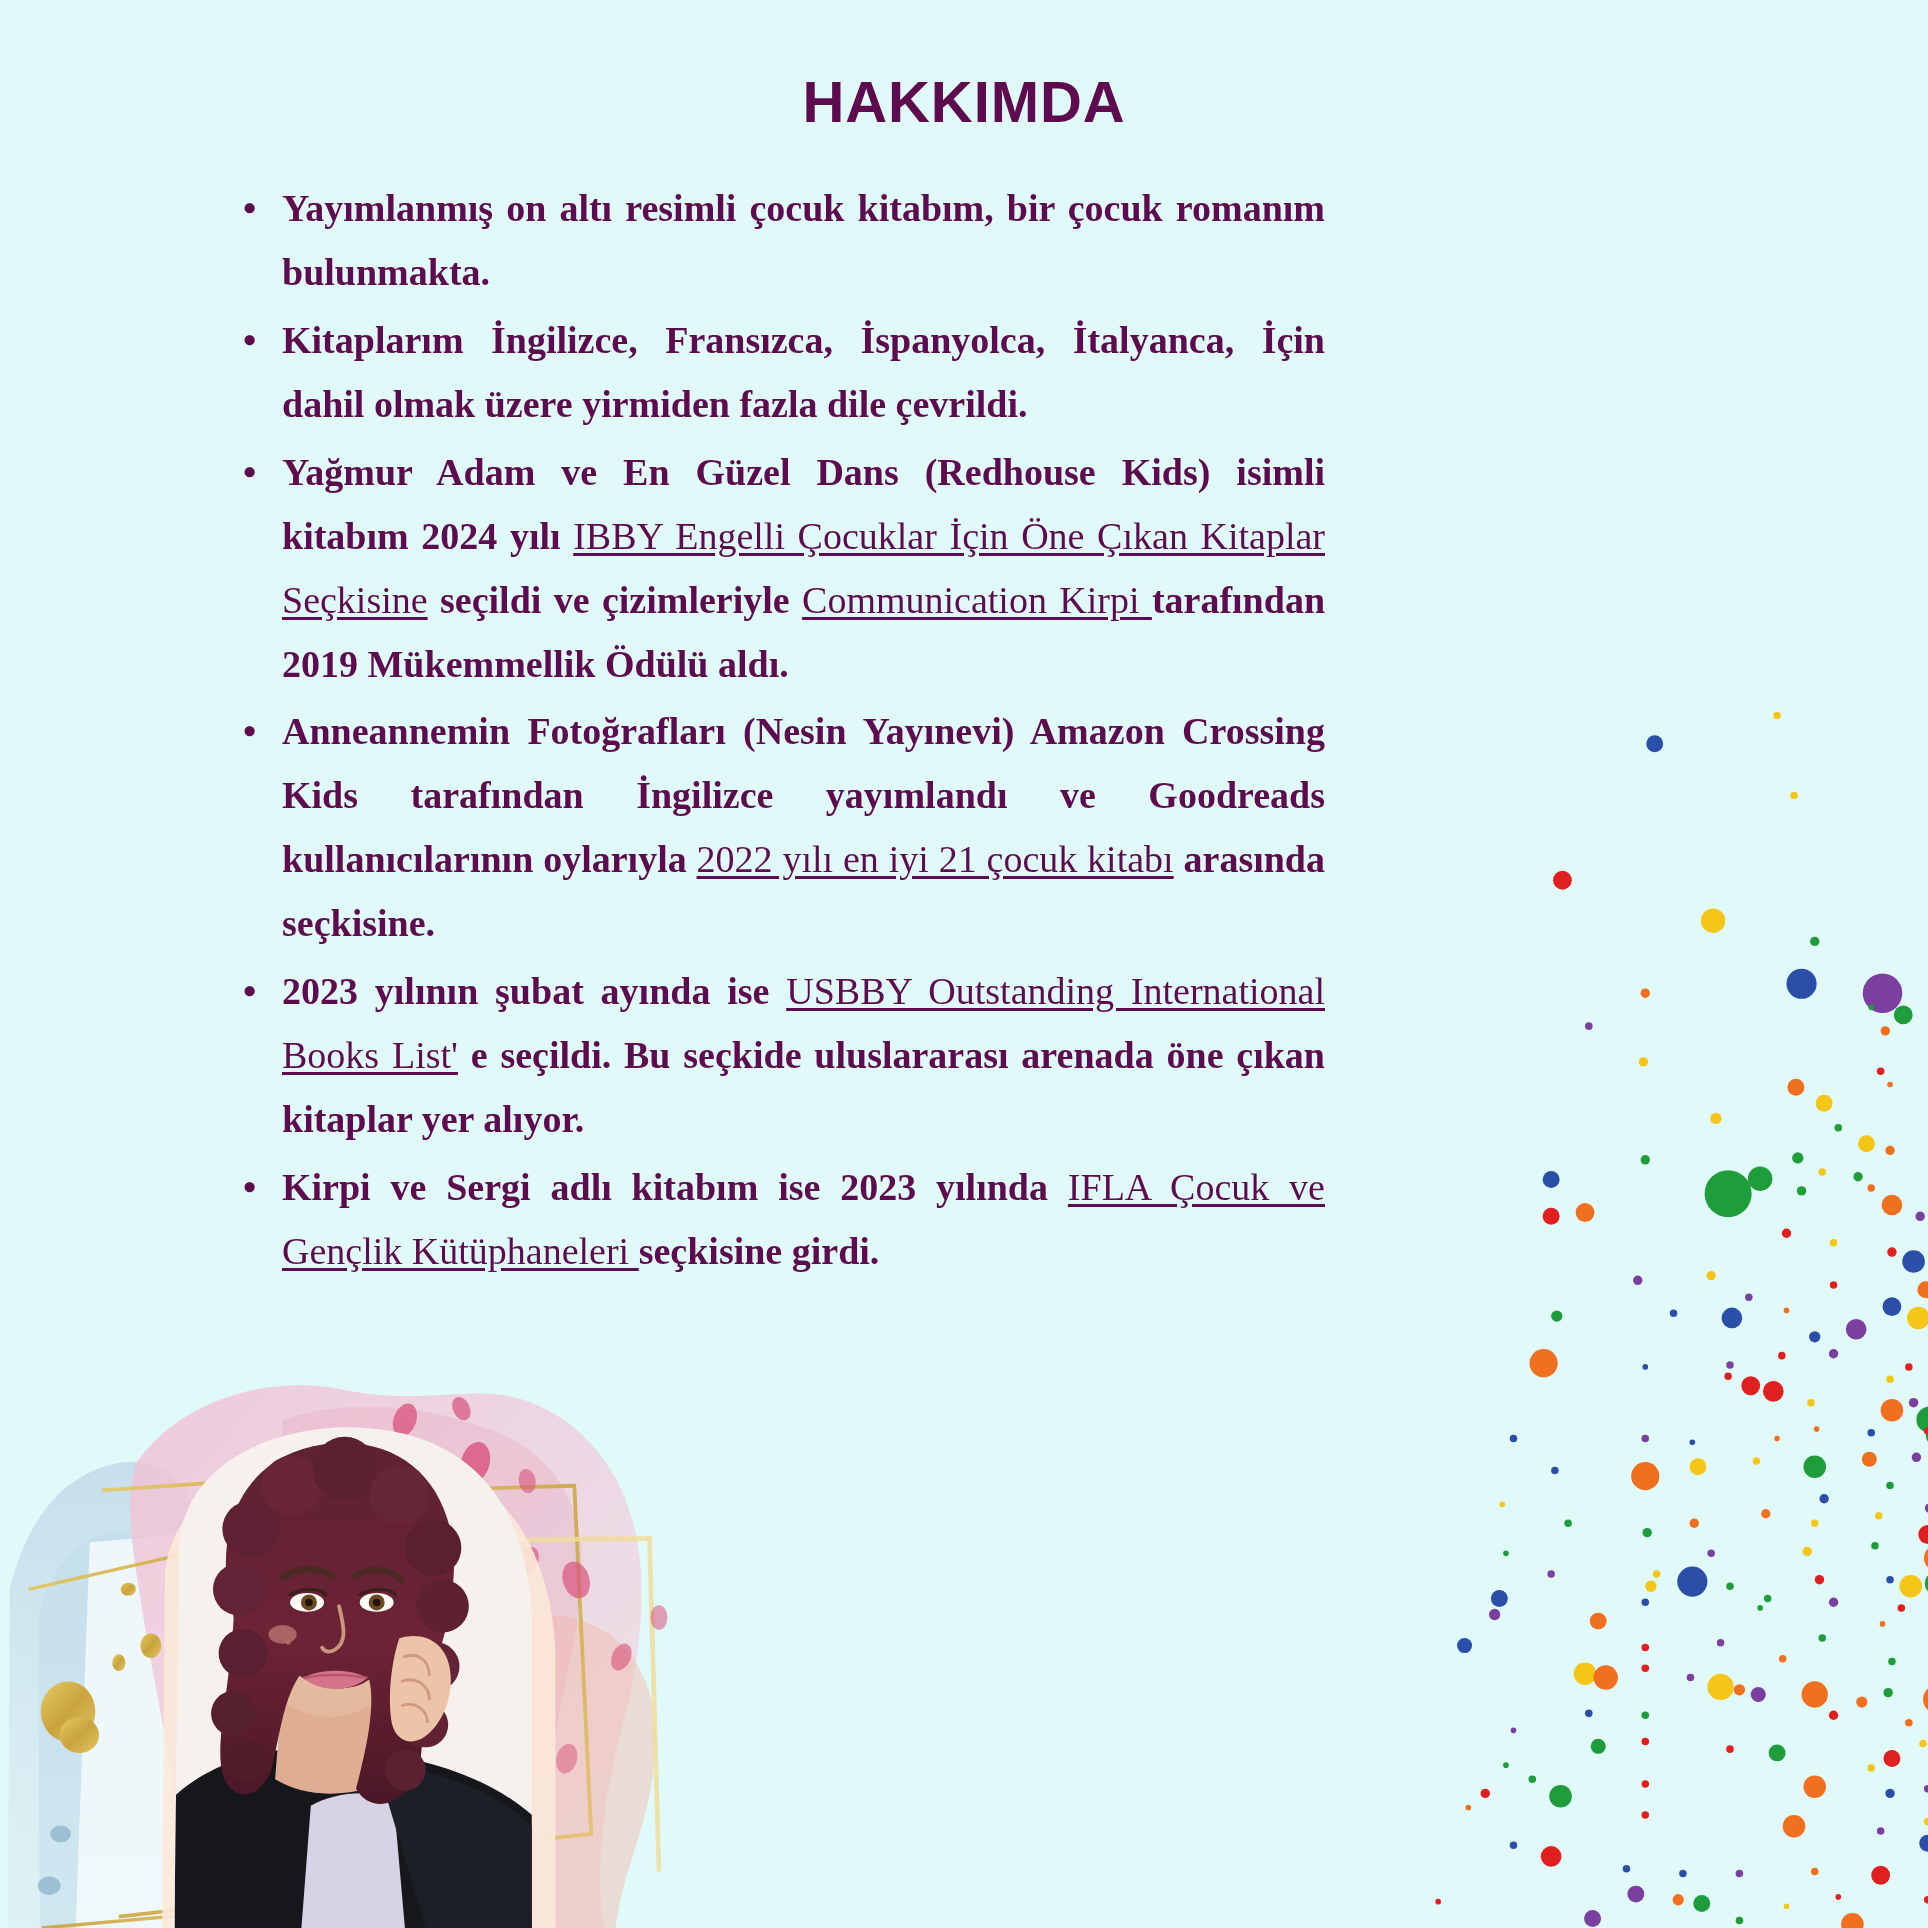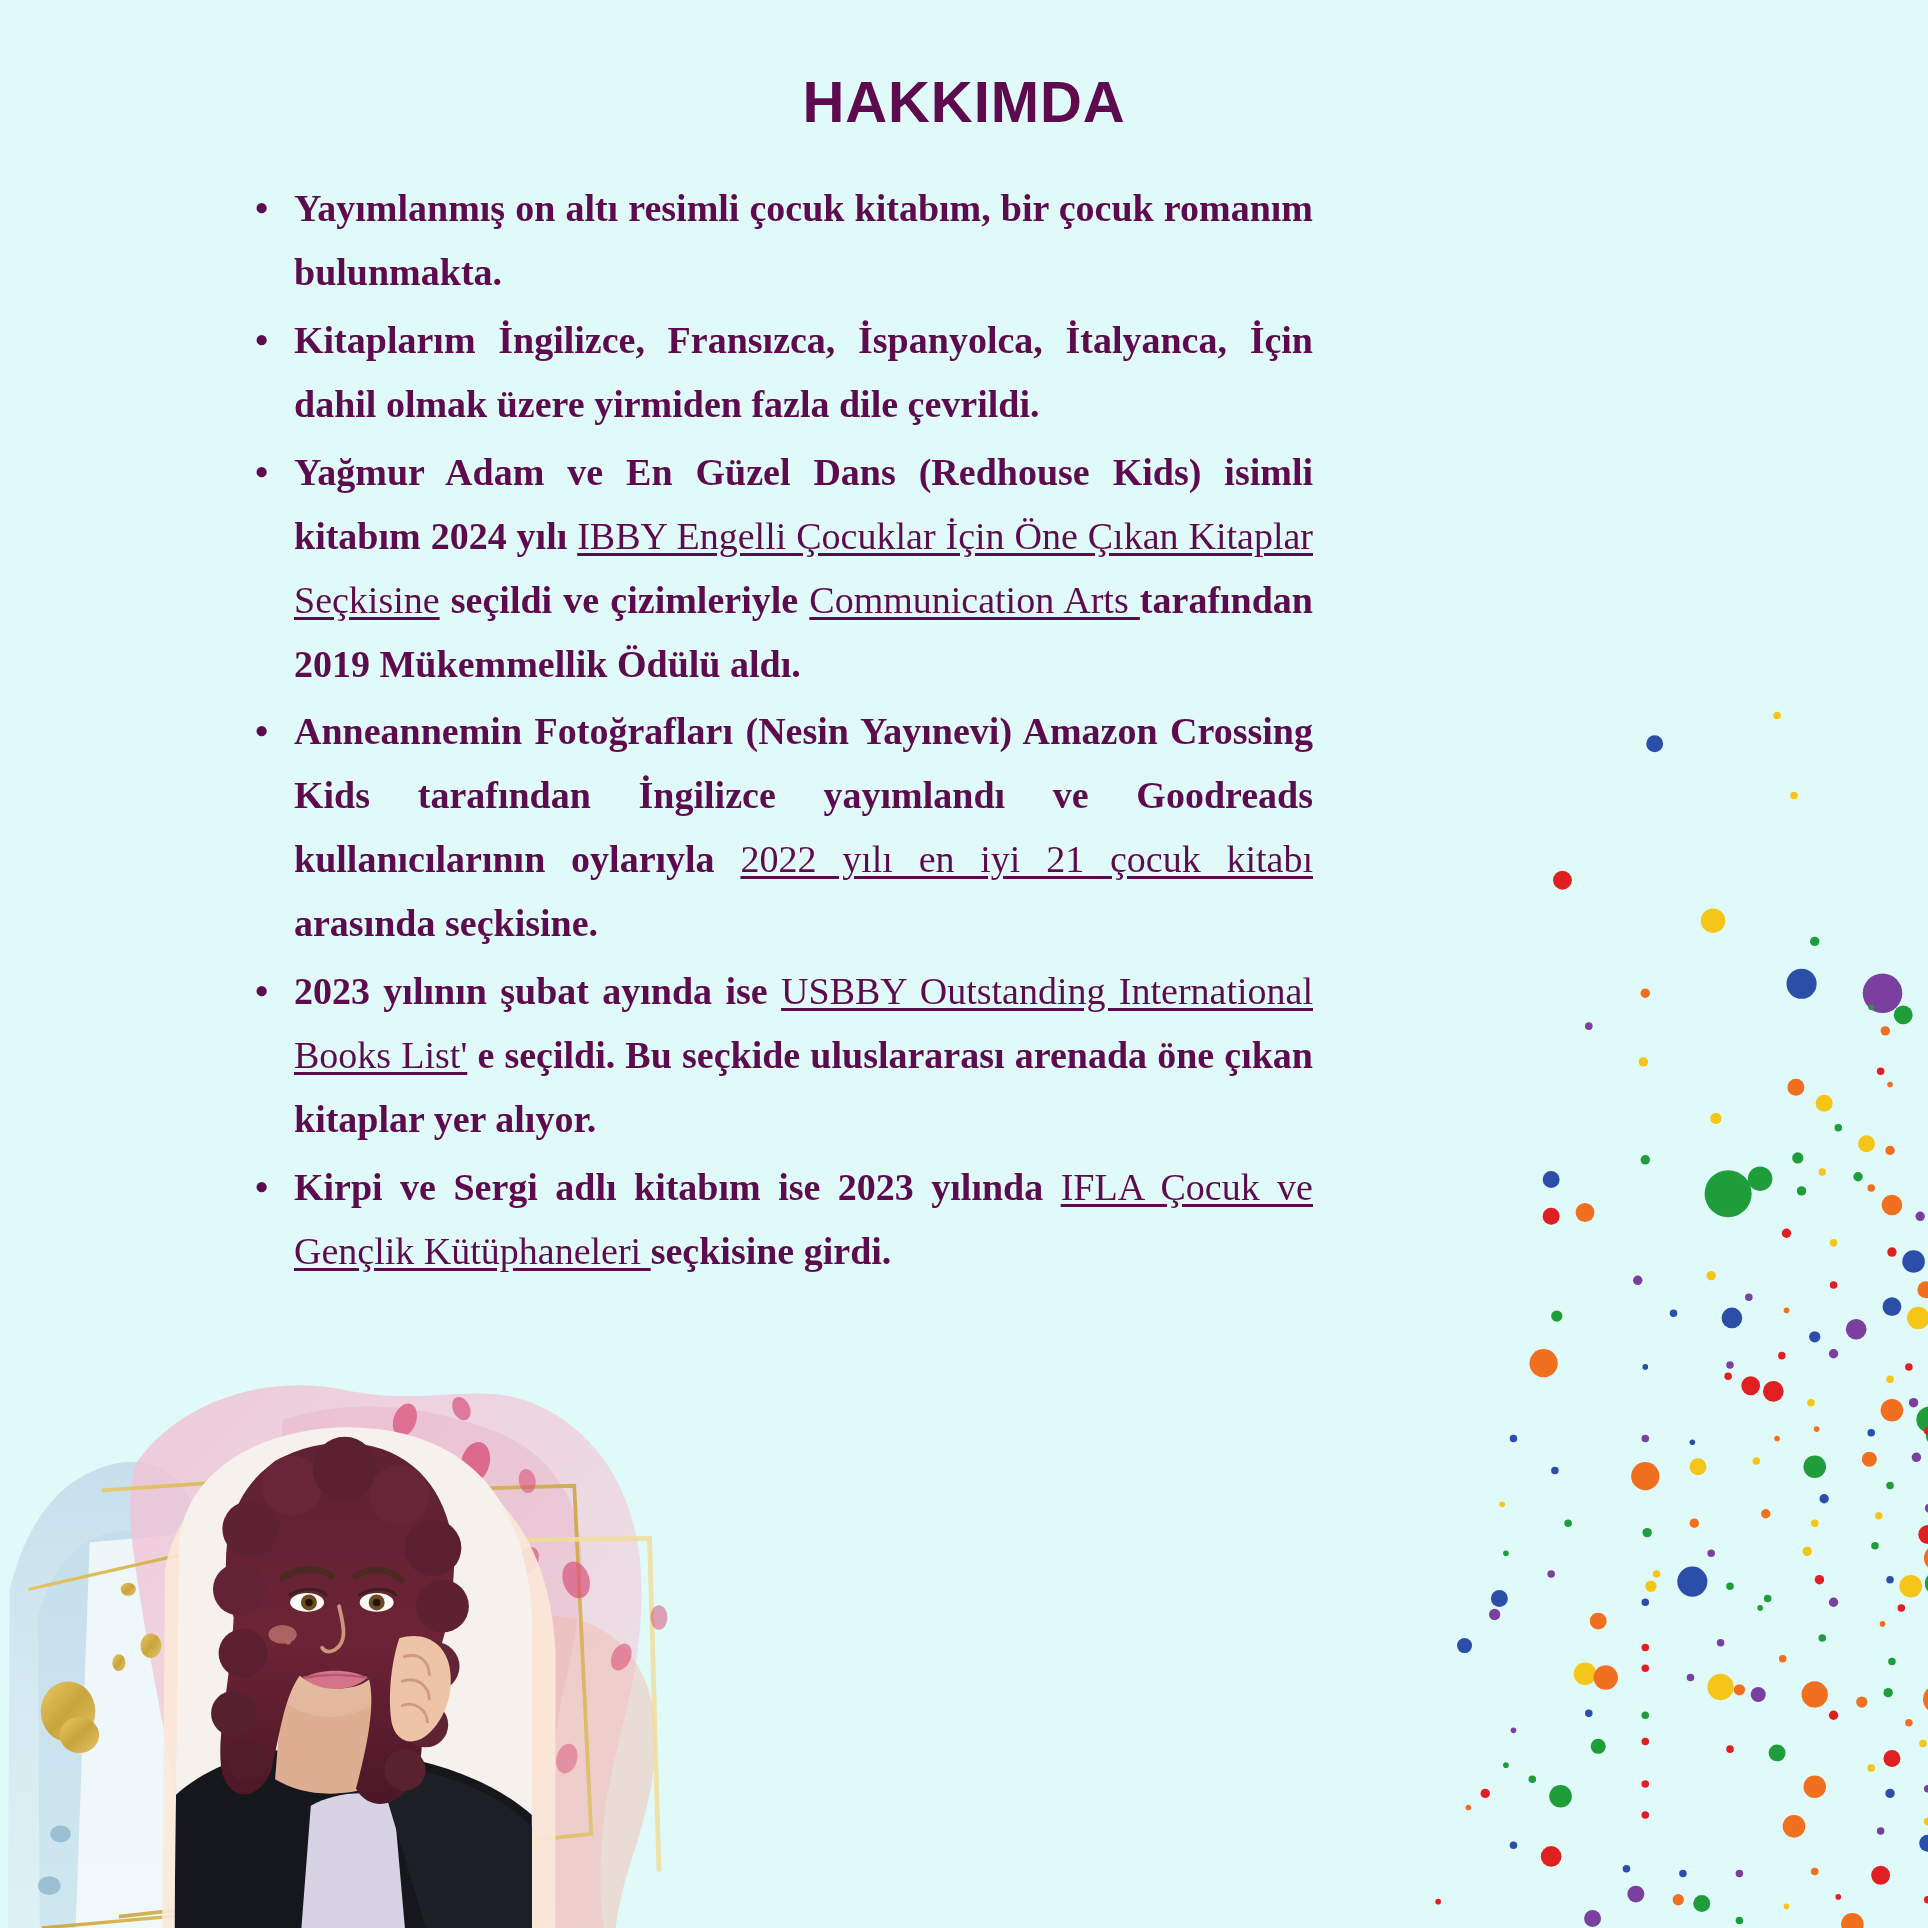--- a/index.html
+++ b/index.html
@@ -40,7 +40,7 @@
   }
   ul.bullets{
     list-style:none;
-    margin:12px;
+    margin:0;
     padding:0;
     margin-top:41px;
   }

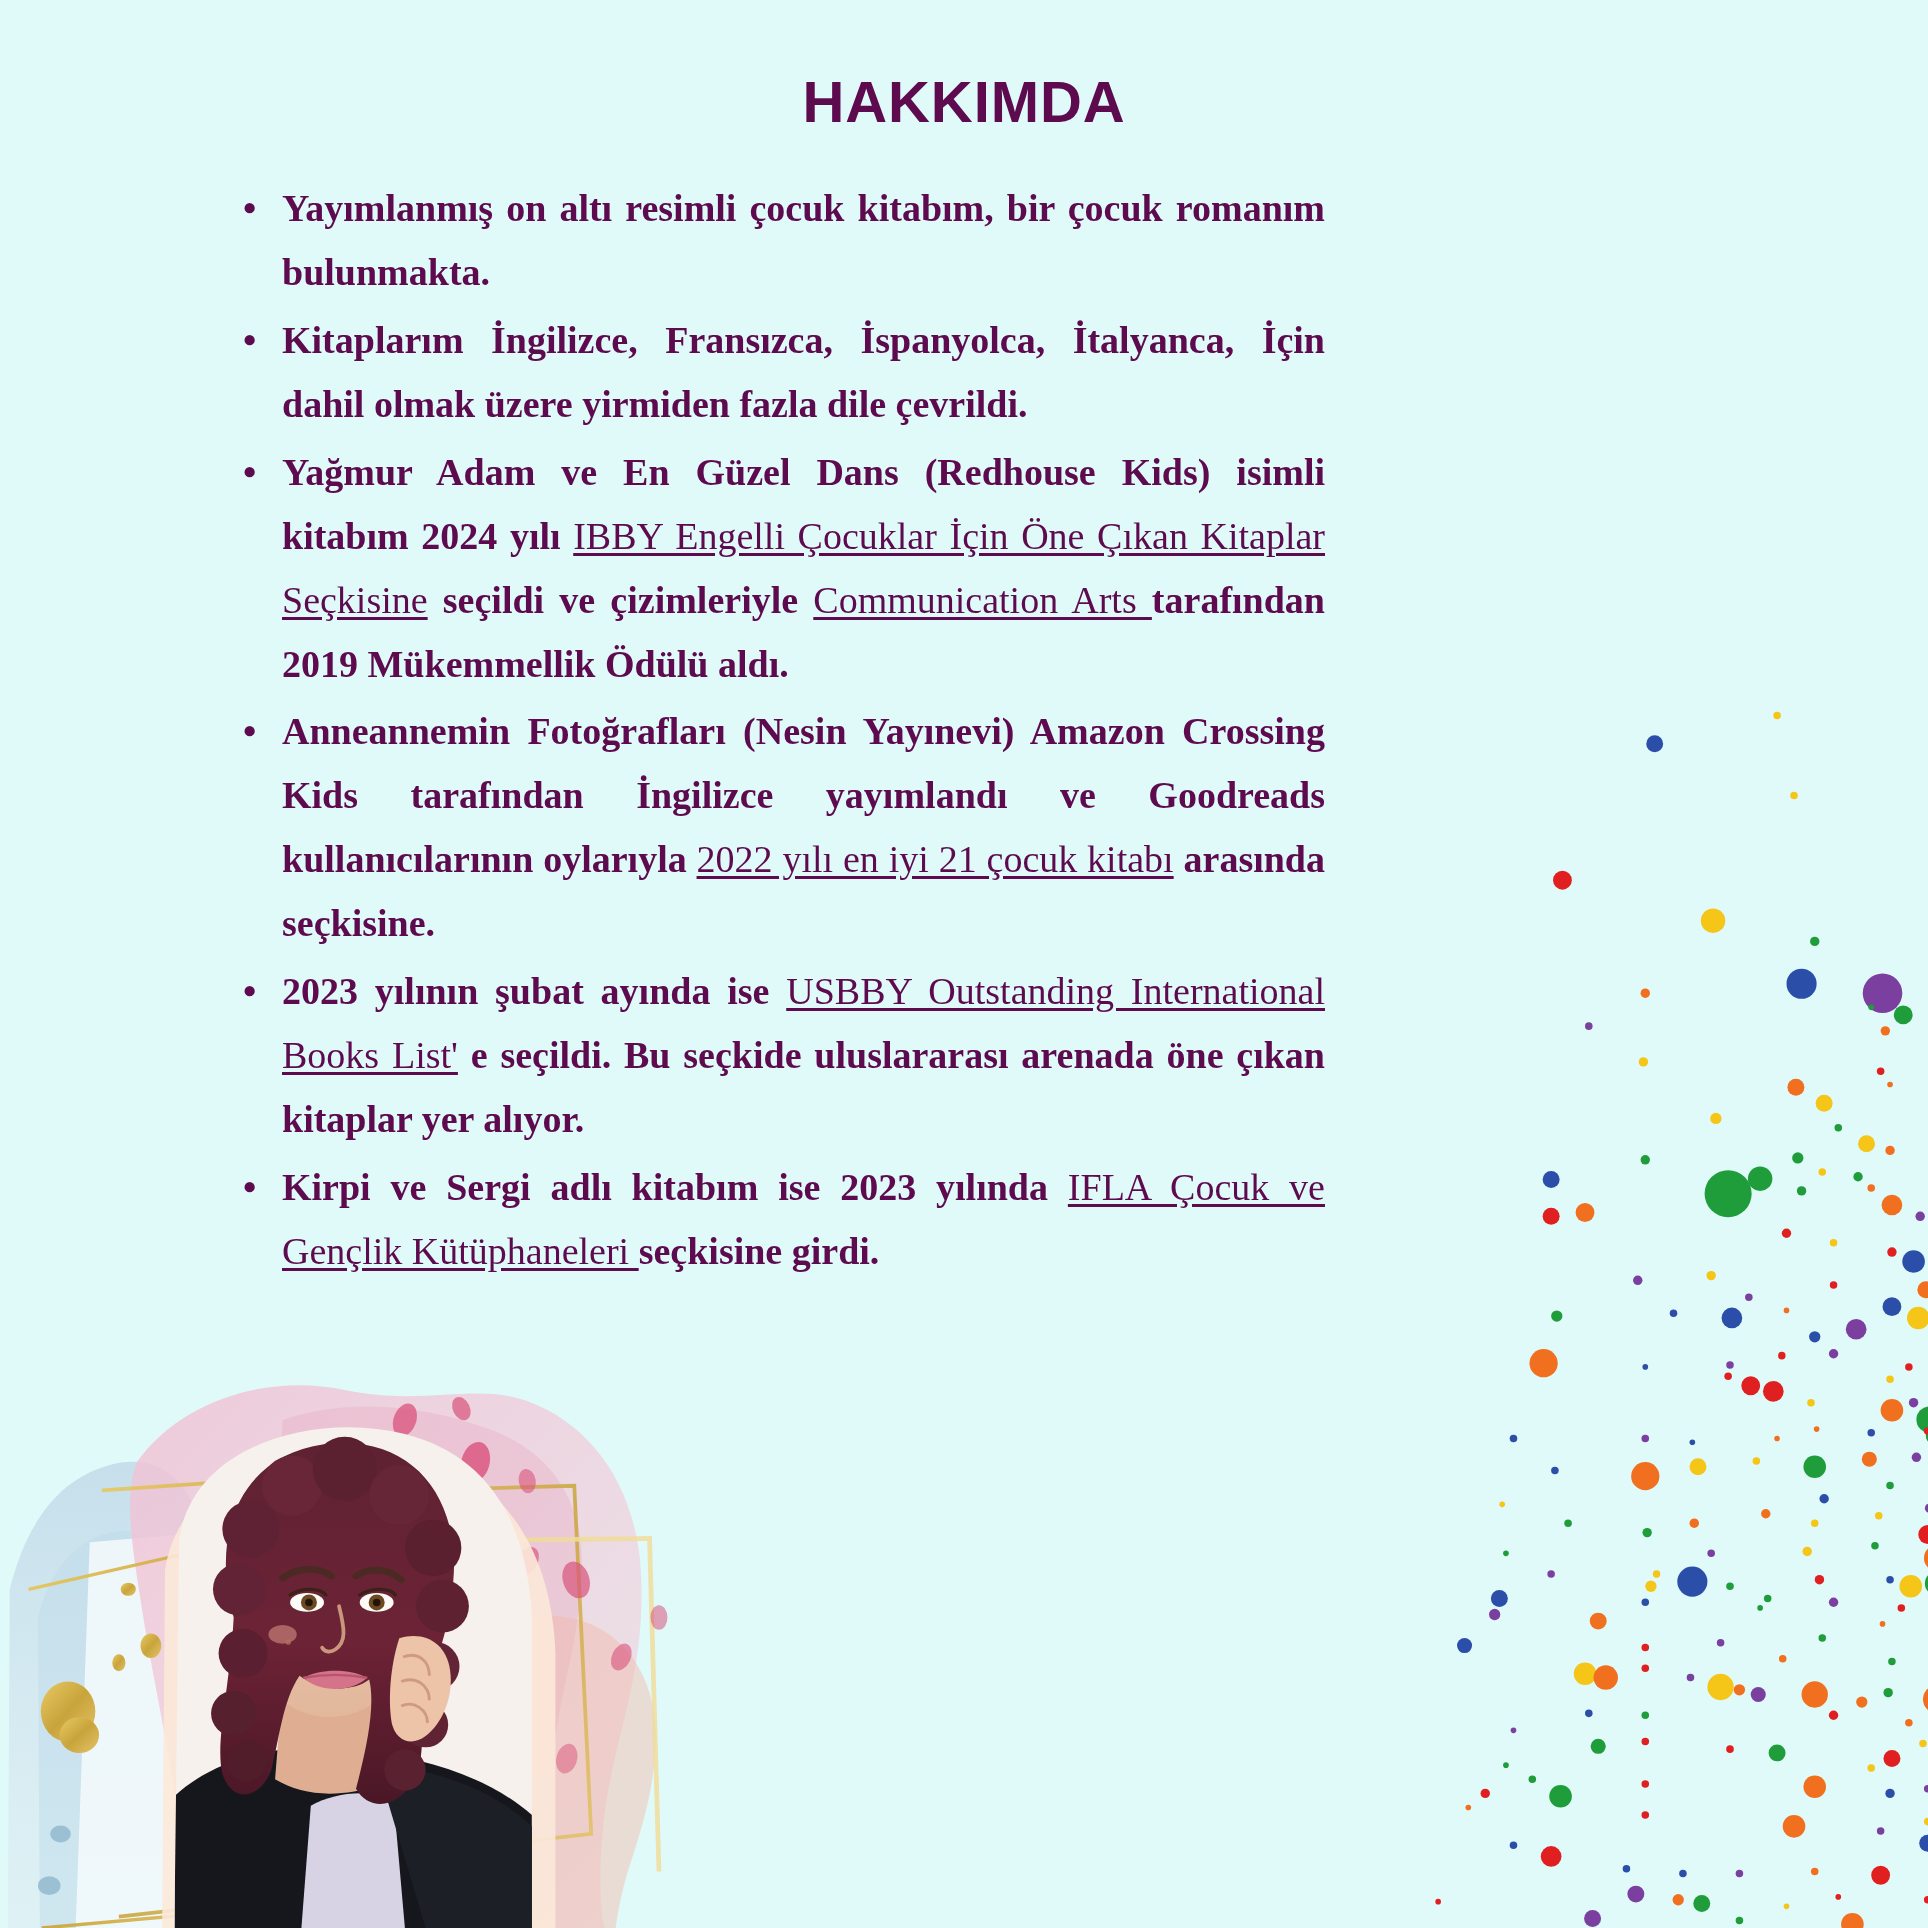--- a/index.html
+++ b/index.html
@@ -417,7 +417,7 @@
   <ul class="bullets">
     <li><span class="txt"><span>Yayımlanmış on altı resimli çocuk kitabım, bir çocuk romanım bulunmakta.</span></span></li>
     <li><span class="txt"><span>Kitaplarım İngilizce, Fransızca, İspanyolca, İtalyanca, İçin dahil olmak üzere yirmiden fazla dile çevrildi.</span></span></li>
-    <li><span class="txt"><span>Yağmur Adam ve En Güzel Dans (Redhouse Kids) isimli kitabım 2024 yılı </span><span class="lnk">IBBY Engelli Çocuklar İçin Öne Çıkan Kitaplar Seçkisine</span><span> seçildi ve çizimleriyle </span><span class="lnk">Communication Arts </span><span>tarafından 2019 Mükemmellik Ödülü aldı.</span></span></li>
+    <li><span class="txt"><span>Yağmur Adam ve En Güzel Dans (Redhouse Kids) isimli kitabım 2024 yılı </span><span class="lnk">IBBY Engelli Çocuklar İçin Öne Çıkan Kitaplar Seçkisine</span><span> seçildi ve çizimleriyle </span><span class="lnk">Communication Kirpi </span><span>tarafından 2019 Mükemmellik Ödülü aldı.</span></span></li>
     <li><span class="txt"><span>Anneannemin Fotoğrafları (Nesin Yayınevi) Amazon Crossing Kids tarafından İngilizce yayımlandı ve Goodreads kullanıcılarının oylarıyla </span><span class="lnk b">2022 yılı en iyi 21 çocuk kitabı</span><span> arasında seçkisine.</span></span></li>
     <li><span class="txt"><span>2023 yılının şubat ayında ise </span><span class="lnk">USBBY Outstanding International Books List'</span><span> e seçildi. Bu seçkide uluslararası arenada öne çıkan kitaplar yer alıyor.</span></span></li>
     <li><span class="txt"><span>Kirpi ve Sergi adlı kitabım ise 2023 yılında </span><span class="lnk">IFLA Çocuk ve Gençlik Kütüphaneleri </span><span>seçkisine girdi.</span></span></li>

